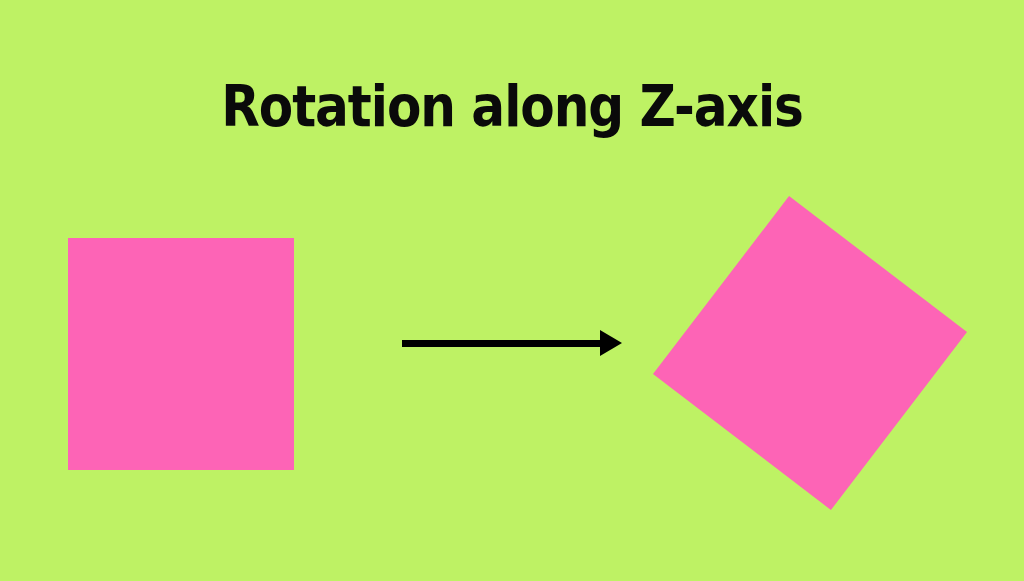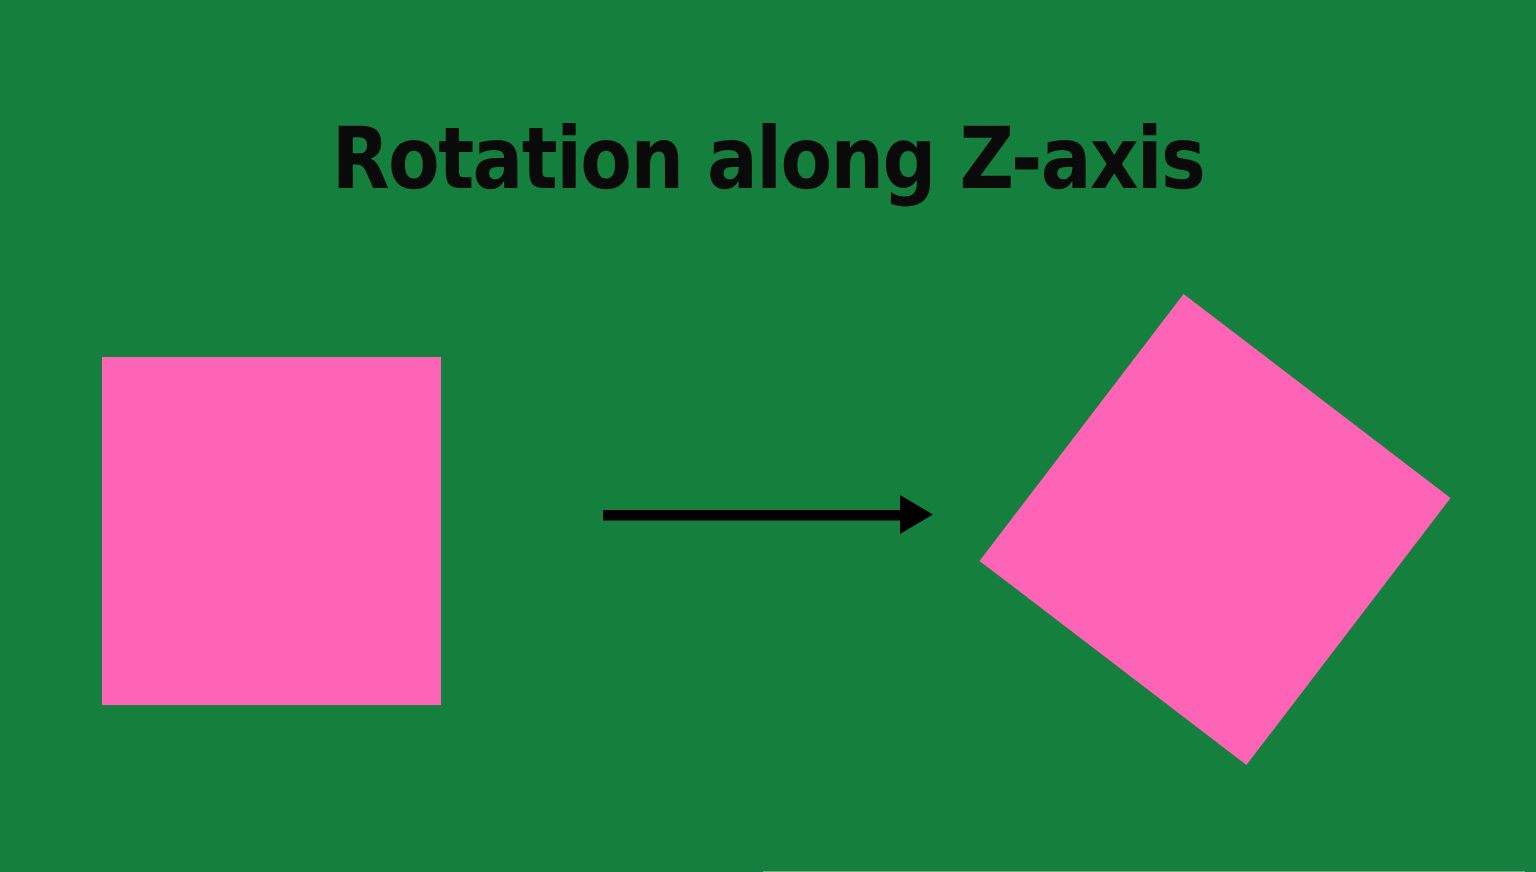--- a/index.html
+++ b/index.html
@@ -100,7 +100,7 @@
 </head>
 <body>
 
-<div id="figure" style="background: #15803d;">
+<div id="figure" style="background: #bef264;">
 
   <div id="figure-title" style="color: rgb(10, 10, 10);">Rotation along Z-axis</div>
 

